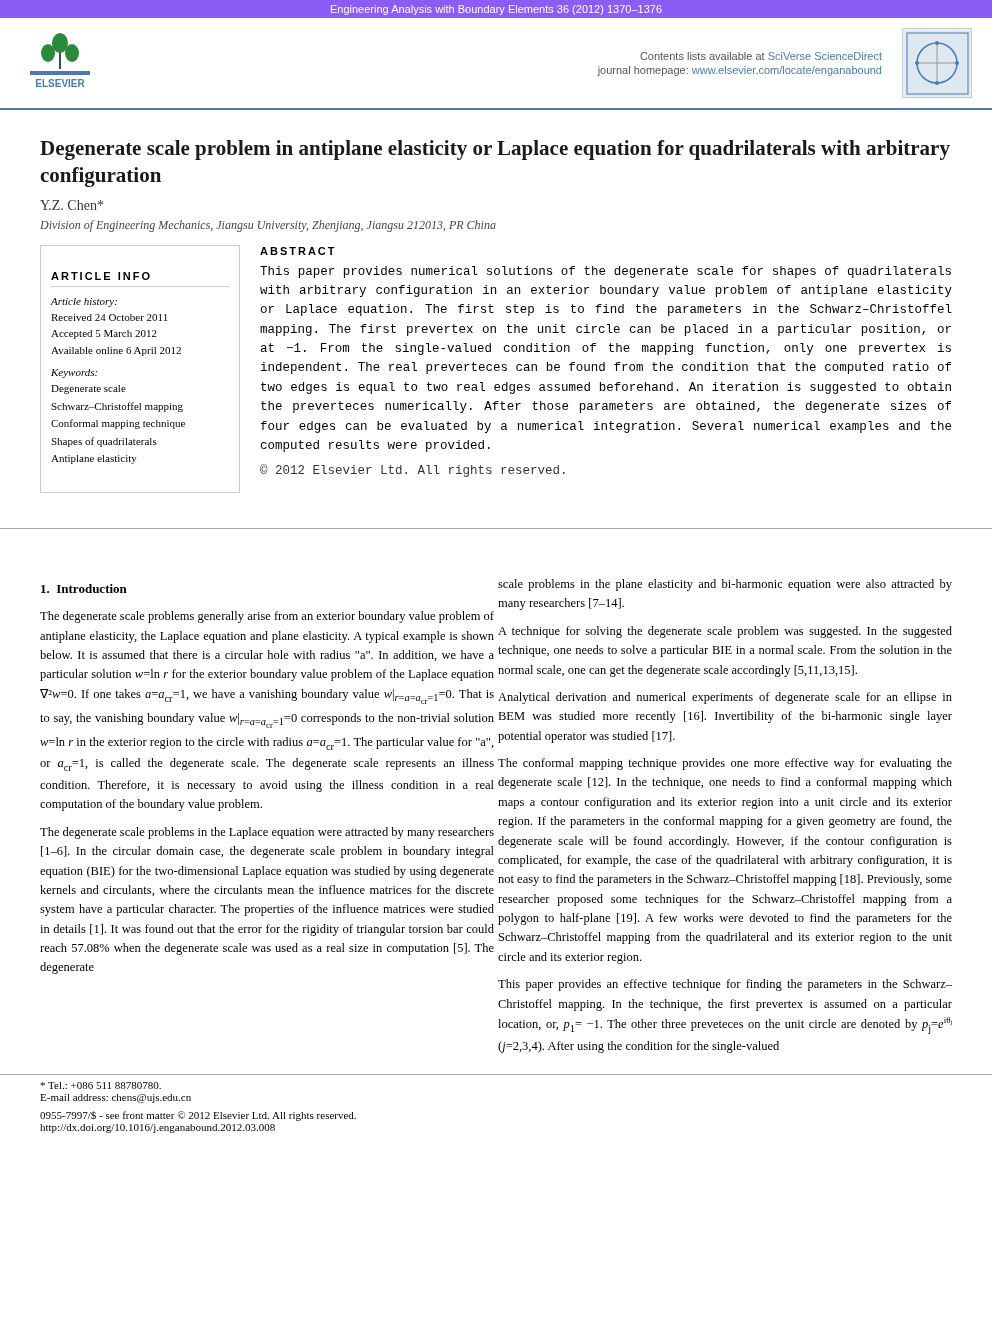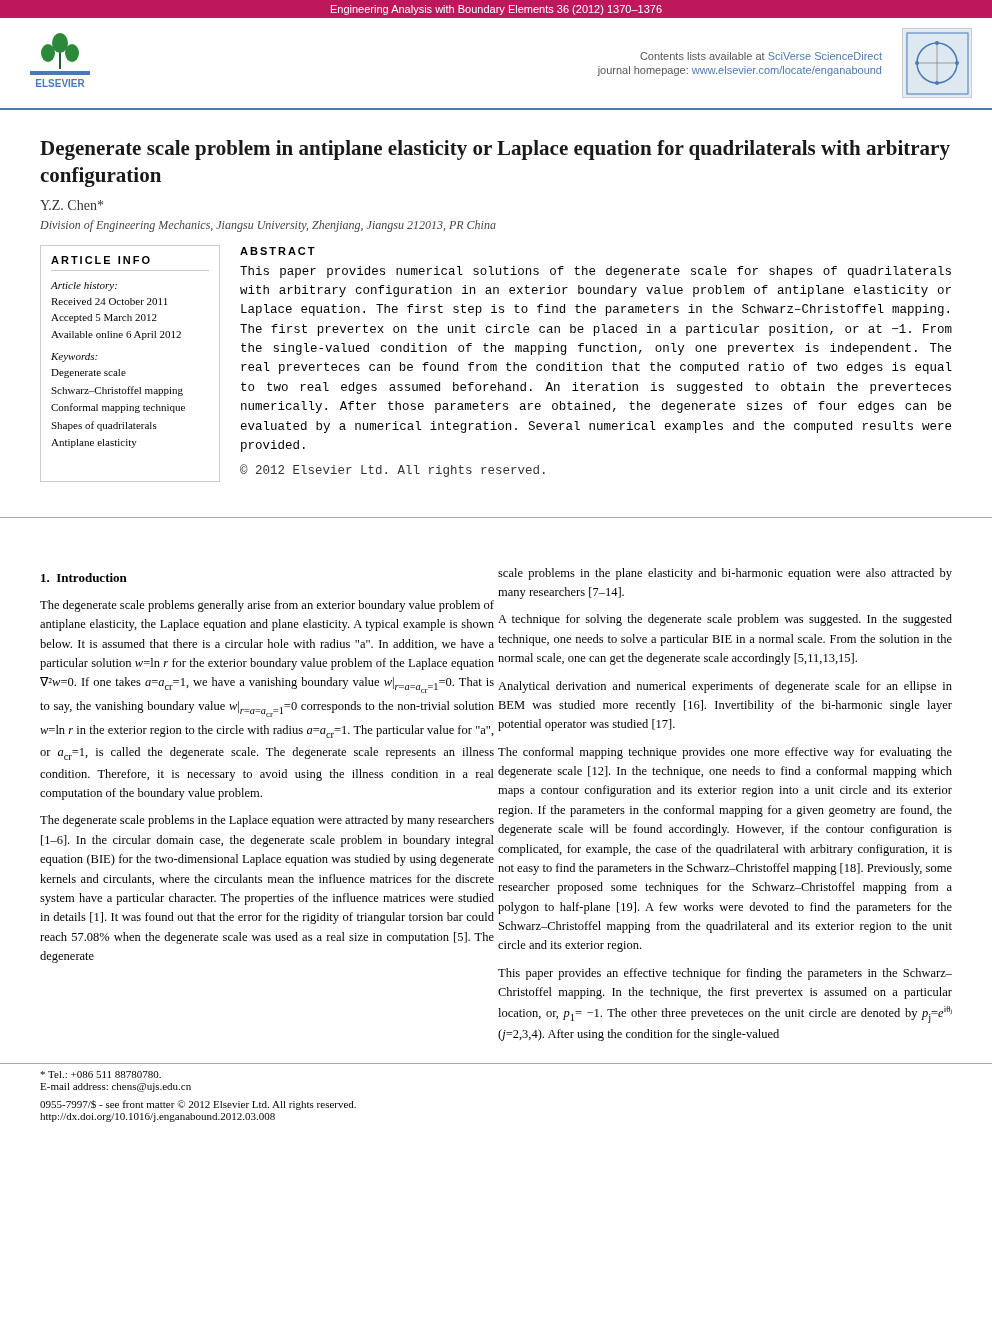--- a/index.html
+++ b/index.html
@@ -13,7 +13,7 @@
     }
 
     .top-bar {
-      background: #be185d;
+      background: #8b5cf6;
       color: #fff;
       text-align: center;
       font-size: 11px;

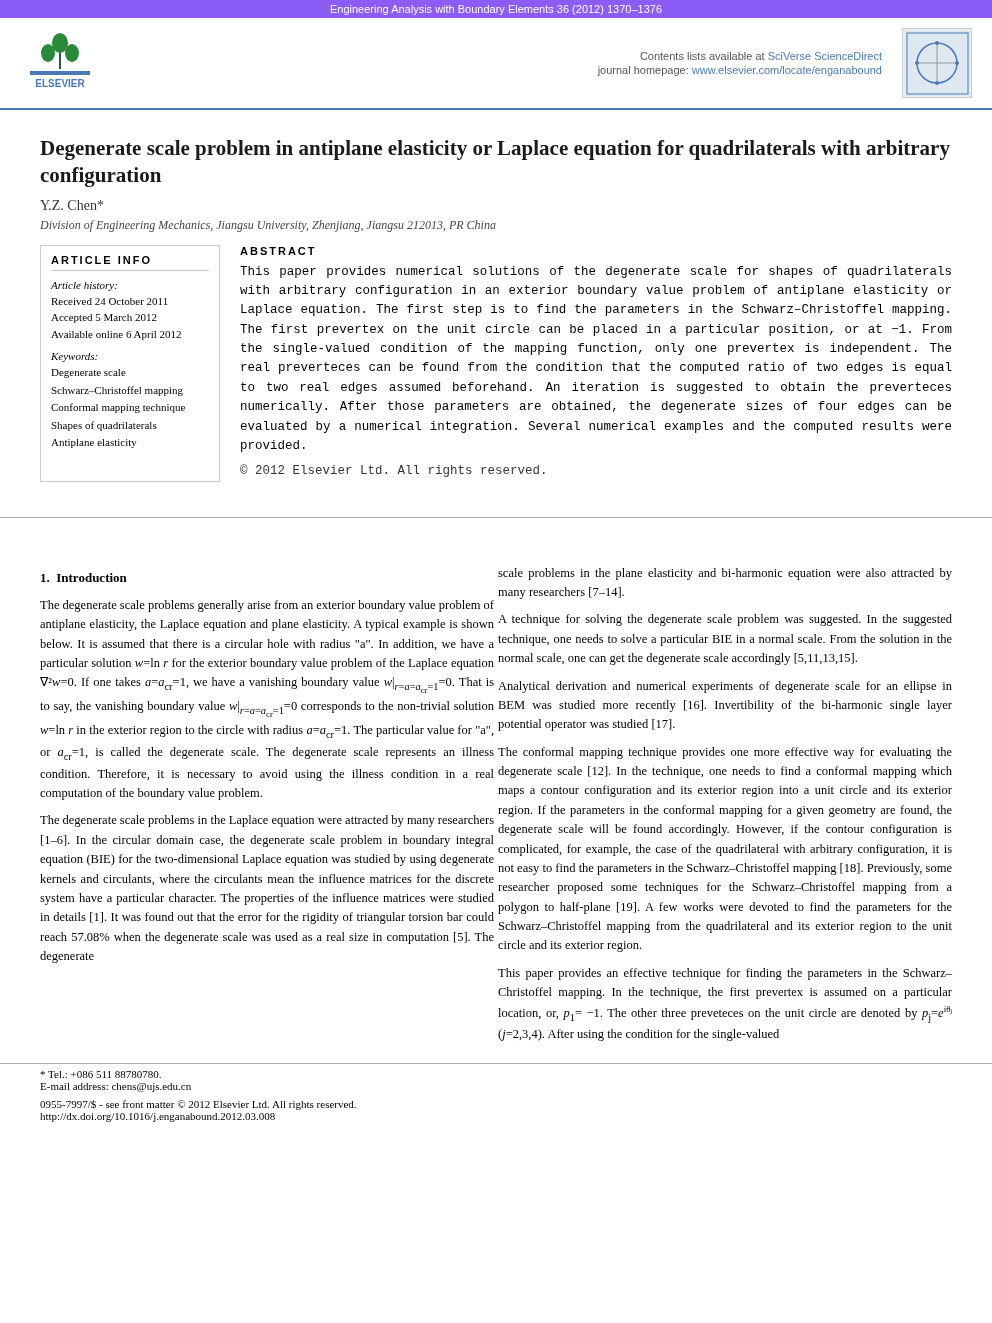--- a/index.html
+++ b/index.html
@@ -112,10 +112,10 @@
     }
 
     .article-info {
-      width: 180px;
+      width: 200px;
       flex-shrink: 0;
       border: 1px solid #ccc;
-      padding: 8px 10px;
+      padding: 24px 10px;
       font-size: 11.5px;
     }
 

